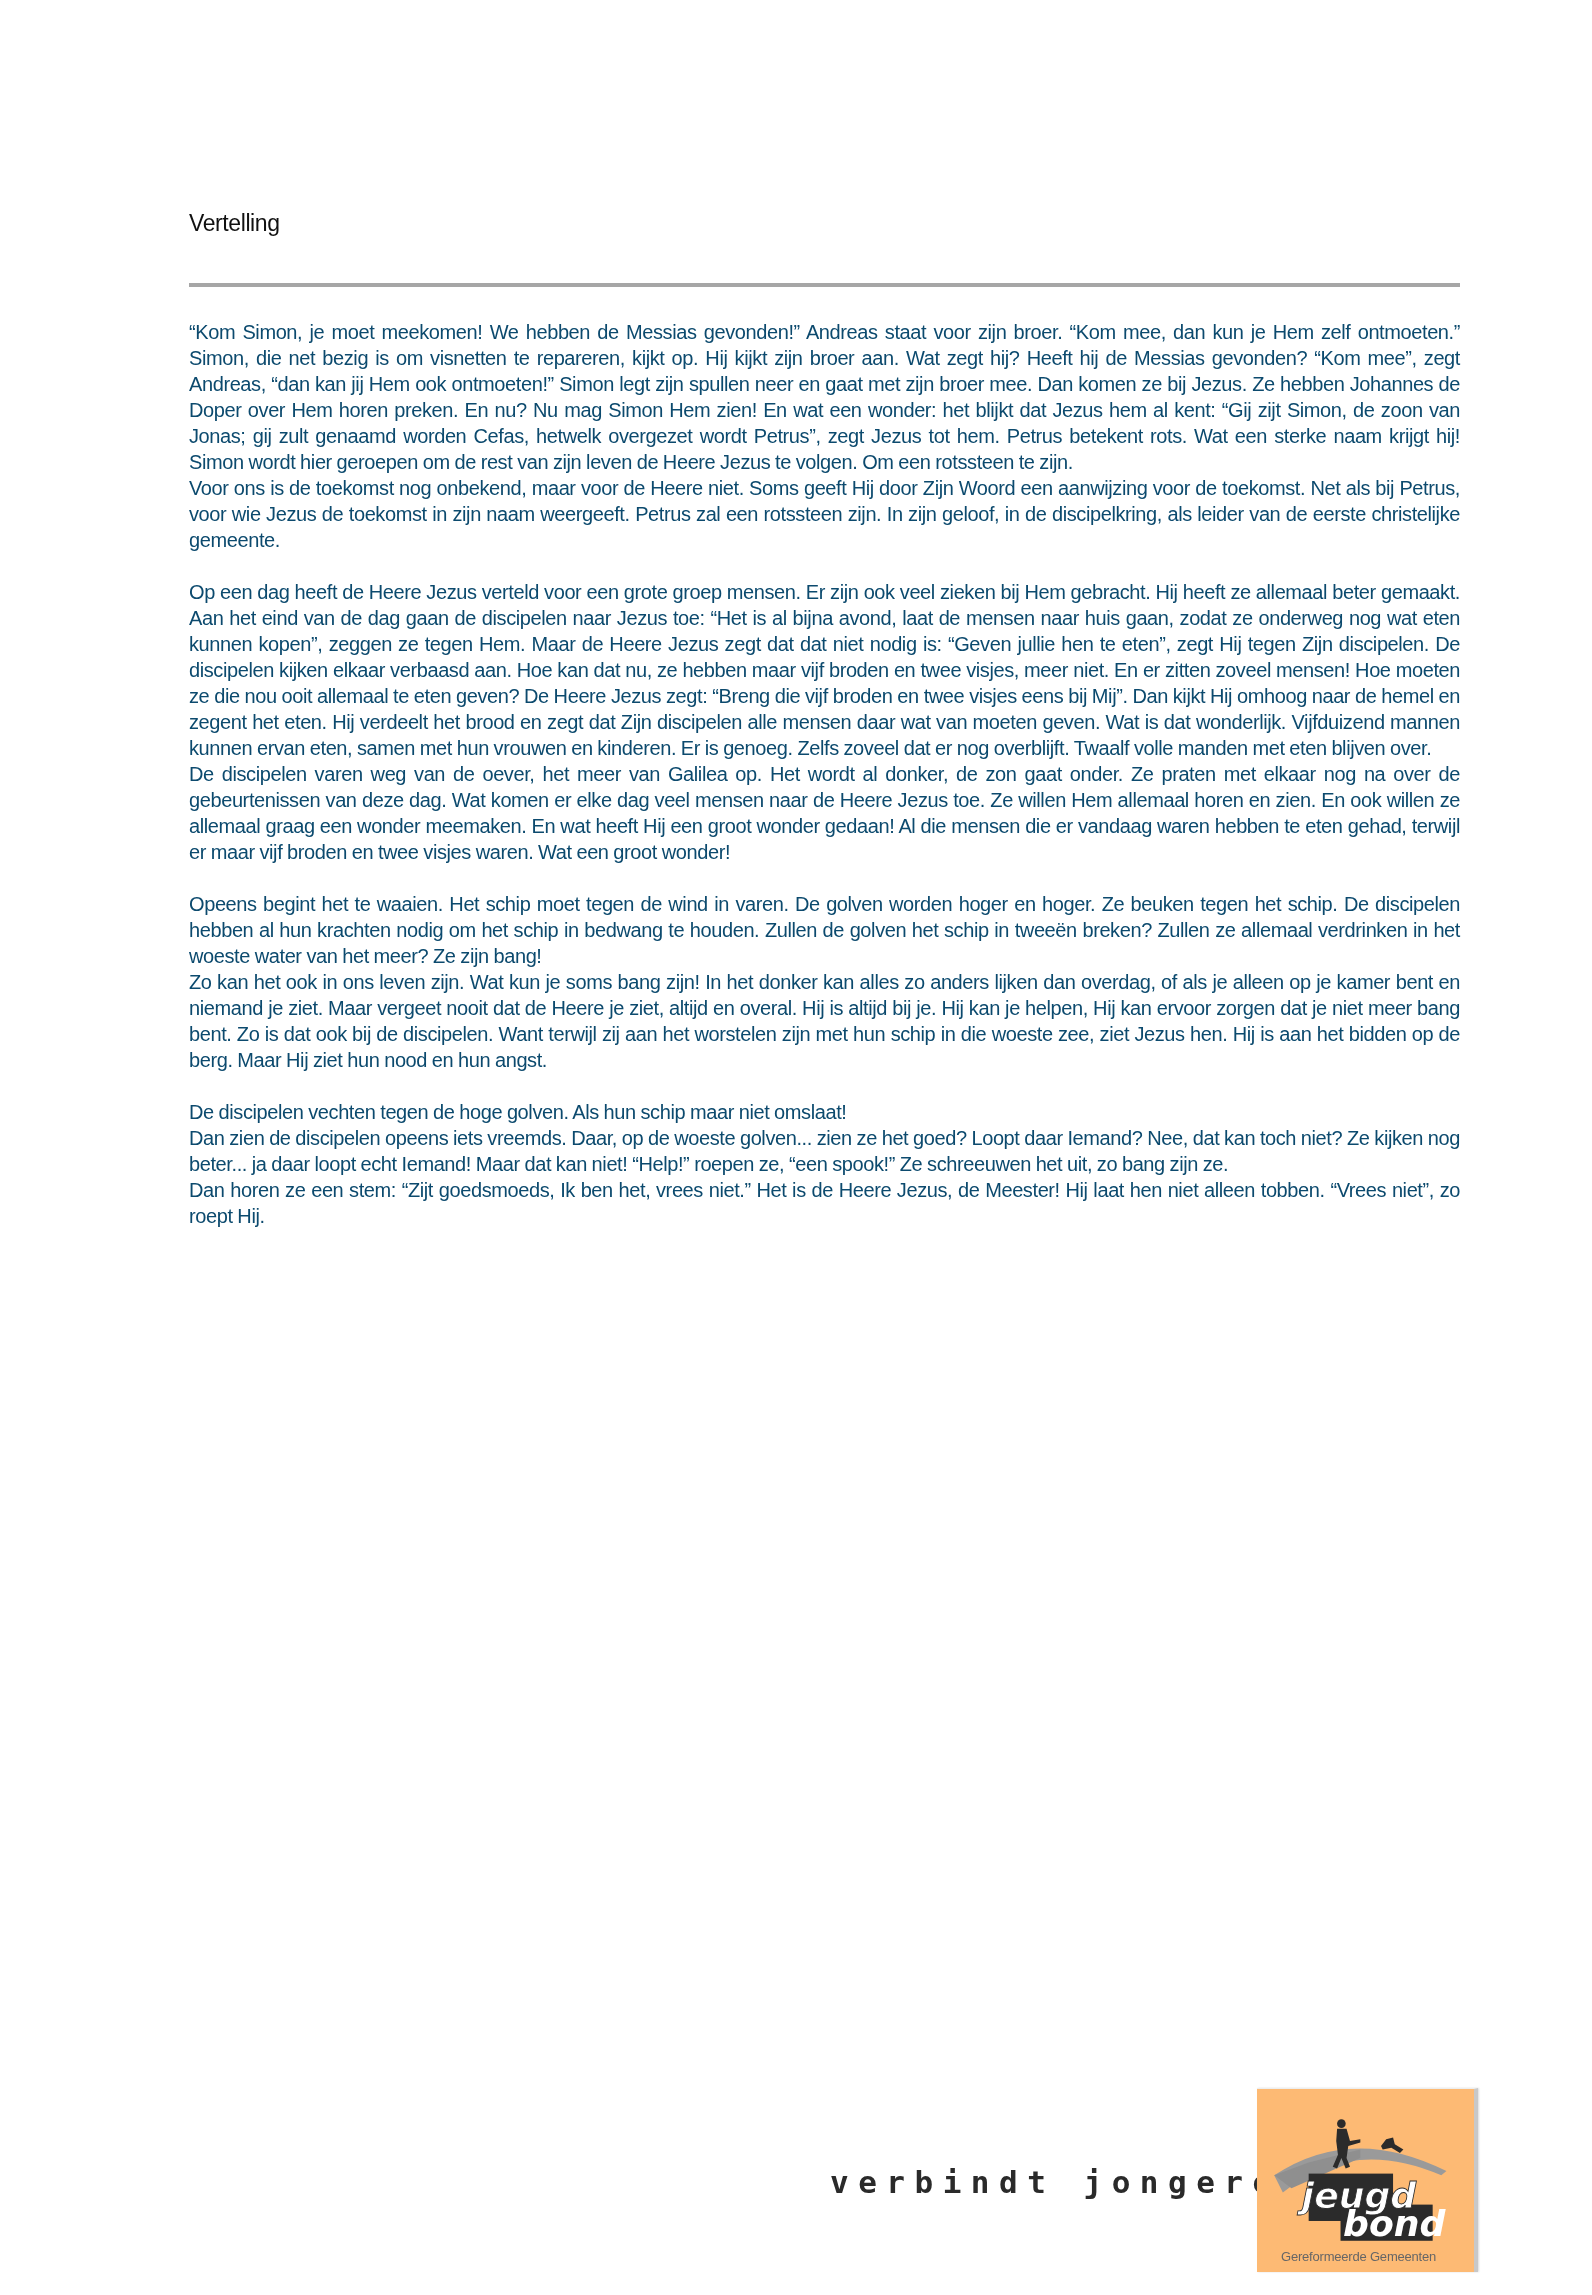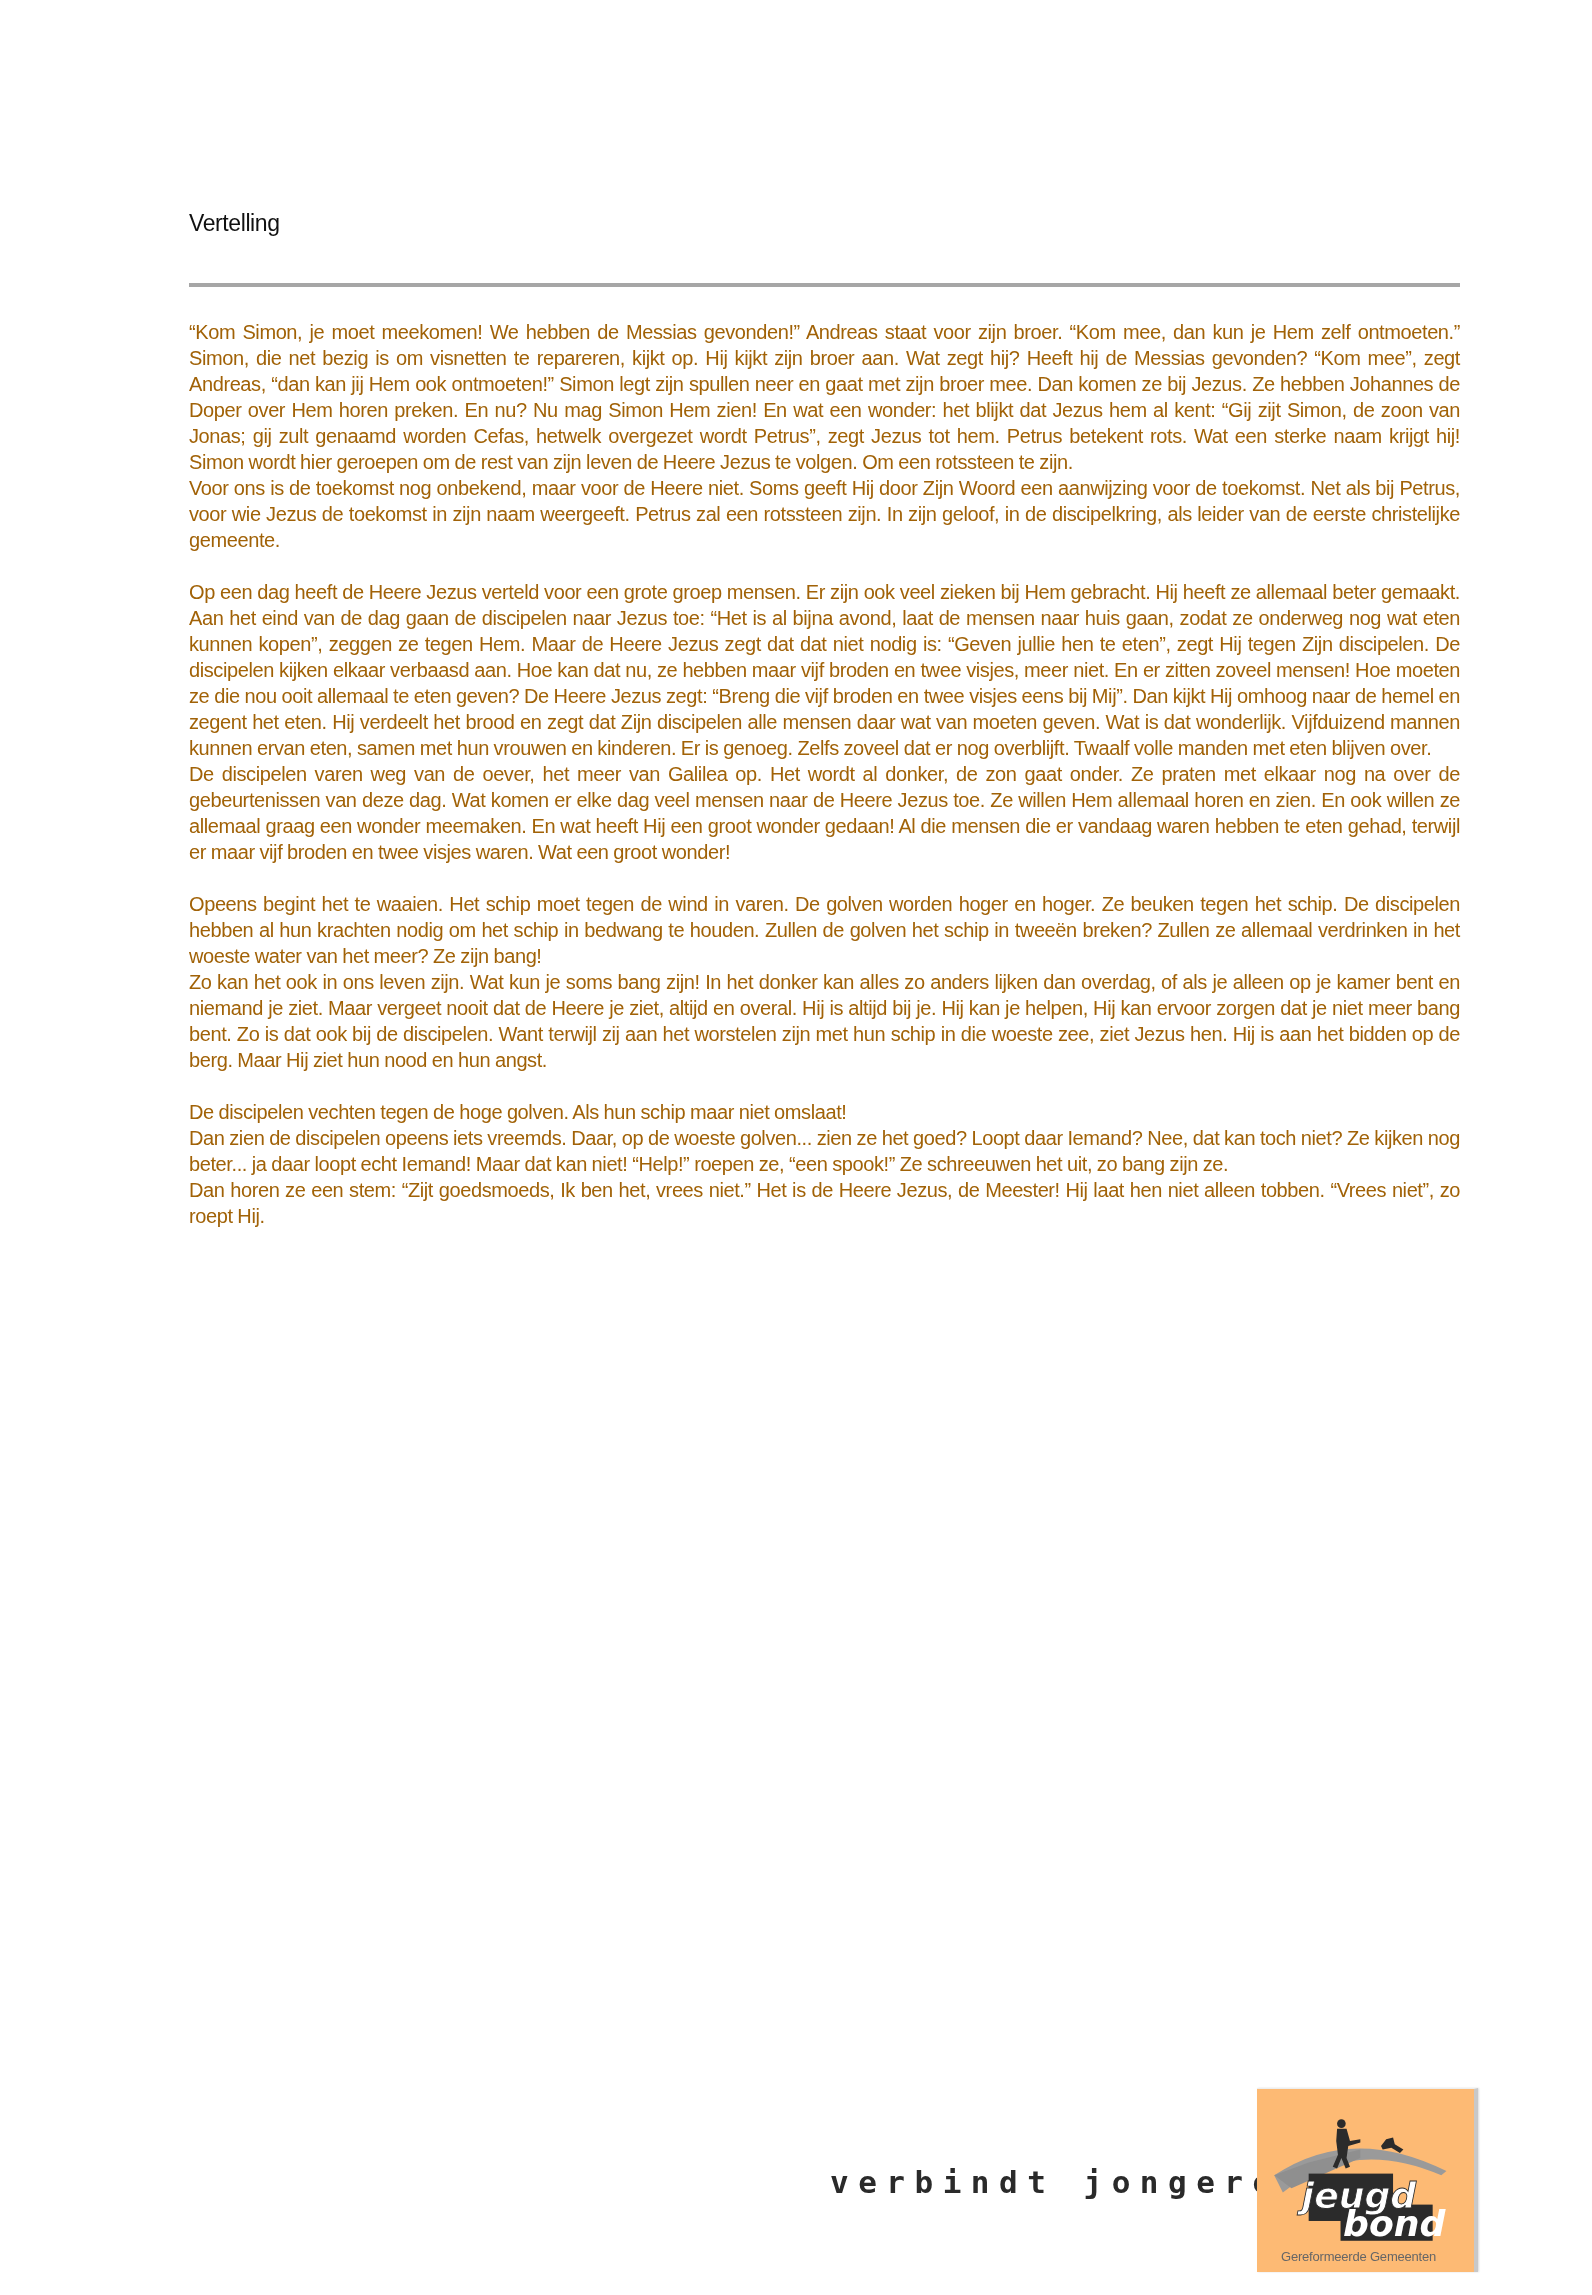--- a/index.html
+++ b/index.html
@@ -10,7 +10,7 @@
            letter-spacing: -0.4px; color: #111; }
   .rule { position: absolute; left: 189px; top: 283px; width: 1271px; height: 3.5px; background: #a6a6a6; }
   .body { position: absolute; left: 189px; top: 319px; width: 1271px;
-          font-size: 20px; line-height: 26px; letter-spacing: -0.4px; word-spacing: -0.4px; color: #a16207; }
+          font-size: 20px; line-height: 26px; letter-spacing: -0.4px; word-spacing: -0.4px; color: #0c4a6e; }
   .body p { margin: 0; text-align: justify; text-align-last: left; }
   .body p.gap { margin-top: 26px; }
   .body p.nojust { text-align: right; }

